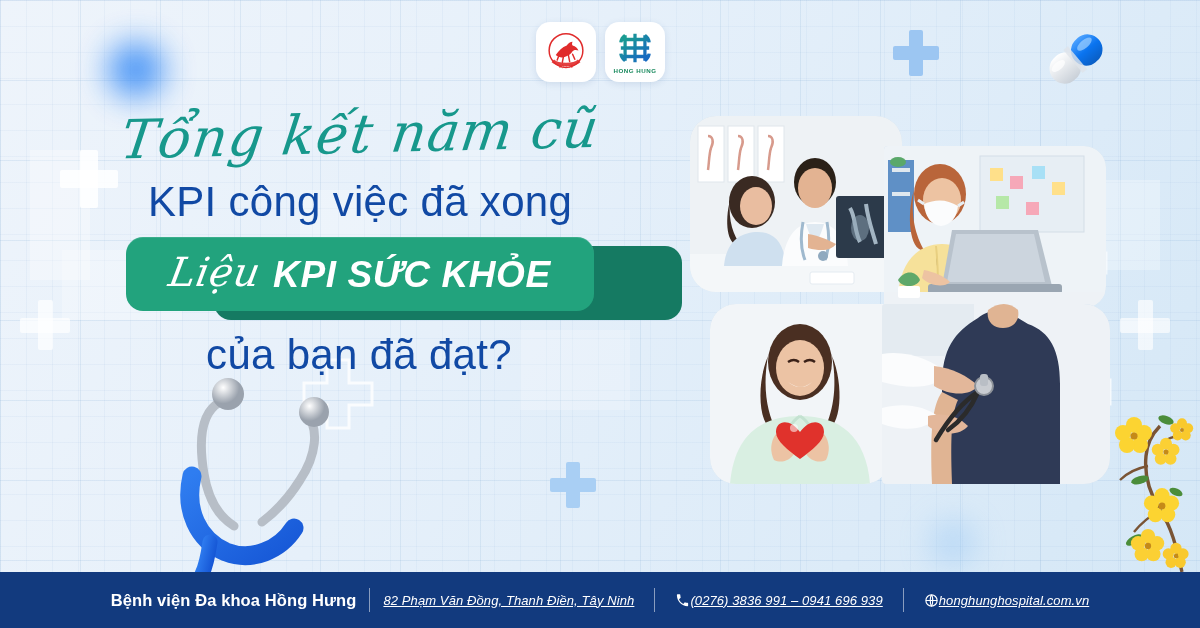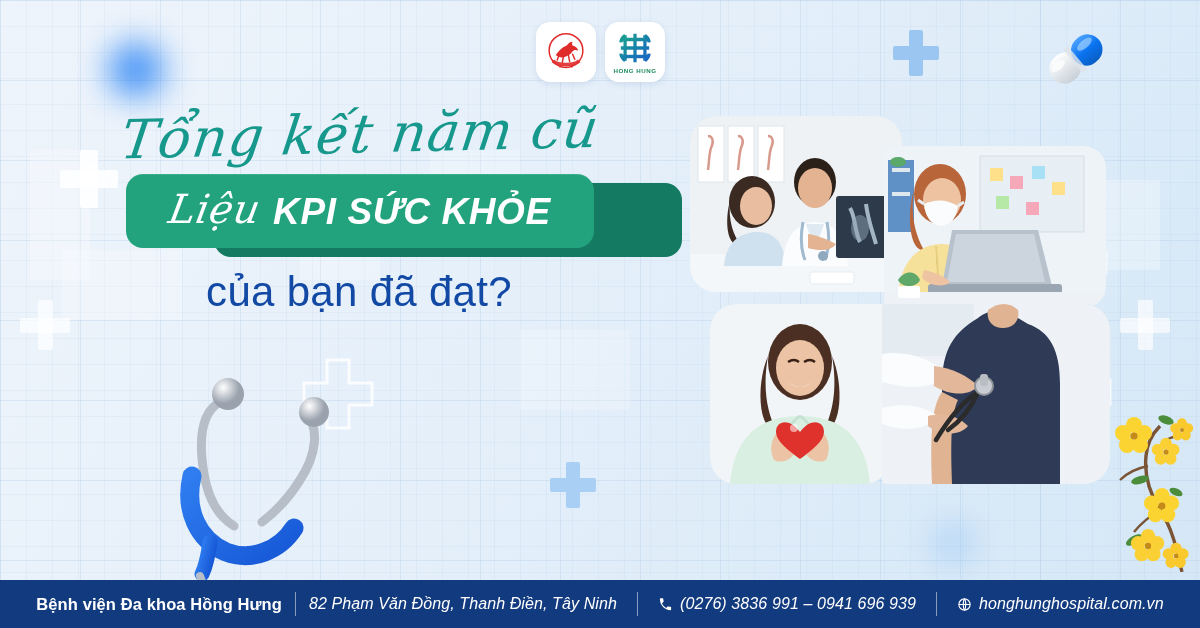--- a/index.html
+++ b/index.html
@@ -191,6 +191,7 @@
 
   <div class="headline">
     <div class="line-script">Tổng kết năm cũ</div>
+    <div class="line-blue">KPI công việc đã xong</div>
 
     <div class="pill-wrap">
       <div class="pill-shadow"></div>

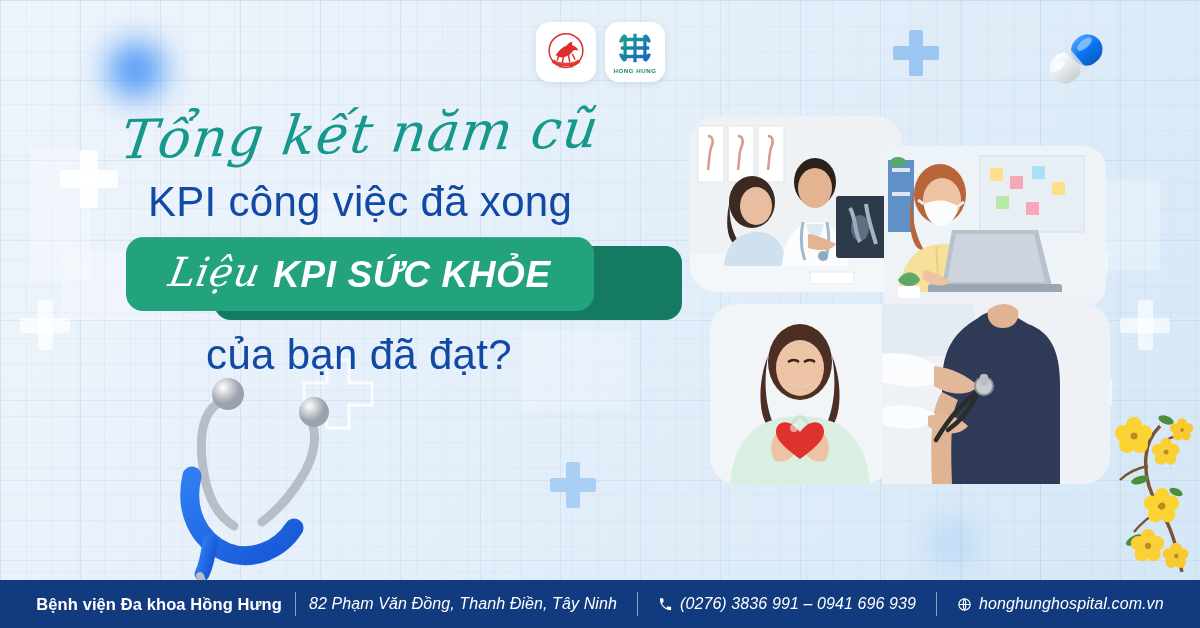--- a/index.html
+++ b/index.html
@@ -117,7 +117,7 @@
   .flowers { position:absolute; right:0; bottom:56px; width:96px; height:178px; z-index:6; }
   
   .footer {
-    position:absolute; left:0; bottom:0; width:1200px; height:48px;
+    position:absolute; left:0; bottom:0; width:1200px; height:56px;
     background:#123a7e; color:#fff; z-index:20;
     display:flex; align-items:center; justify-content:center; gap:0;
   }

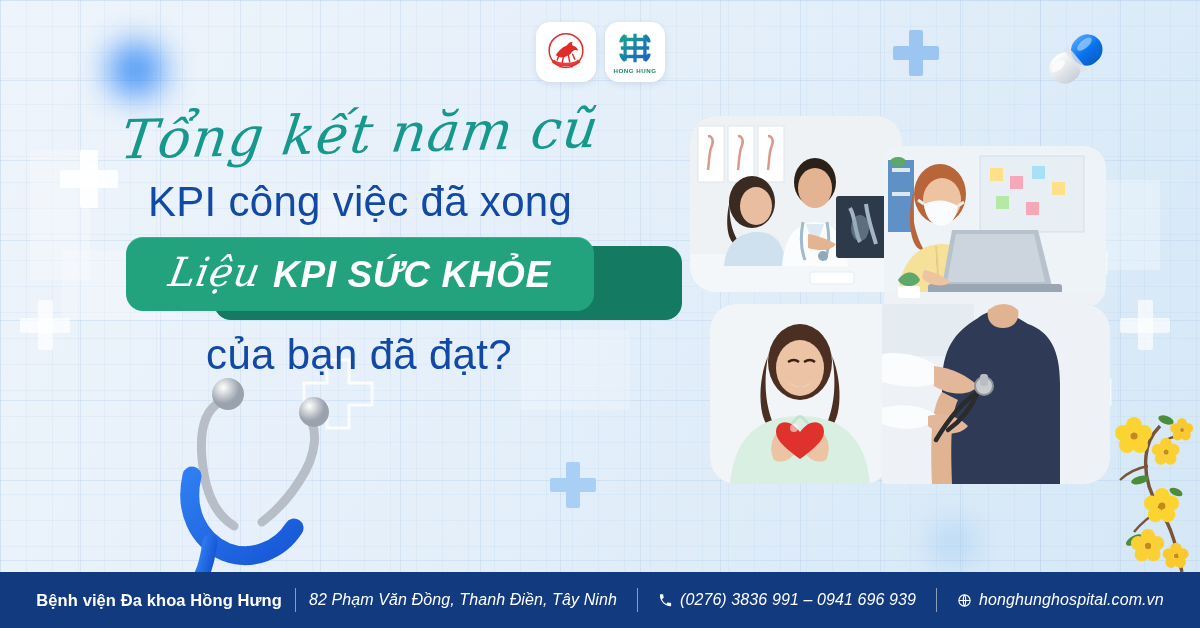--- a/index.html
+++ b/index.html
@@ -123,7 +123,7 @@
   }
   .f-name { font-size:16.5px; font-weight:bold; letter-spacing:.1px; }
   .f-sep { width:1px; height:24px; background:rgba(255,255,255,.5); margin:0 13px; }
-  .f-text { font-size:16px; font-style:italic; letter-spacing:.1px; white-space:nowrap; }
+  .f-text { font-size:13px; font-style:italic; letter-spacing:.1px; white-space:nowrap;text-decoration:underline; }
   .f-item { display:flex; align-items:center; gap:7px; }
   .f-icon { display:flex; align-items:center; }
 </style>

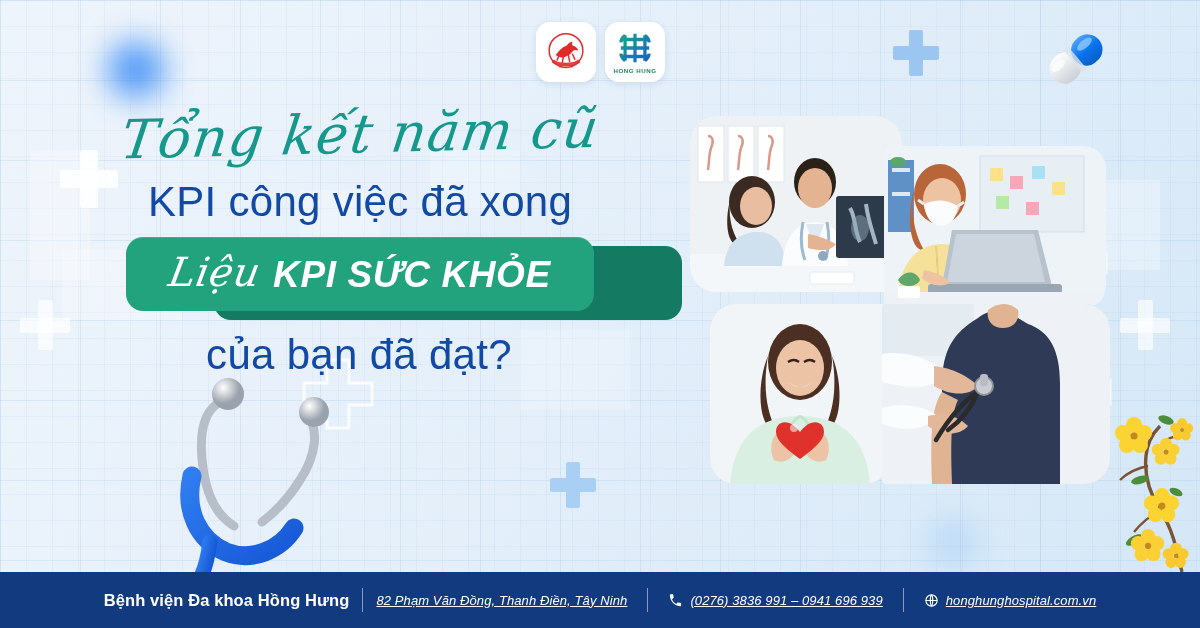--- a/index.html
+++ b/index.html
@@ -124,7 +124,7 @@
   .f-name { font-size:16.5px; font-weight:bold; letter-spacing:.1px; }
   .f-sep { width:1px; height:24px; background:rgba(255,255,255,.5); margin:0 13px; }
   .f-text { font-size:13px; font-style:italic; letter-spacing:.1px; white-space:nowrap;text-decoration:underline; }
-  .f-item { display:flex; align-items:center; gap:7px; }
+  .f-item { display:flex; align-items:center; }
   .f-icon { display:flex; align-items:center; }
 </style>
 </head>

